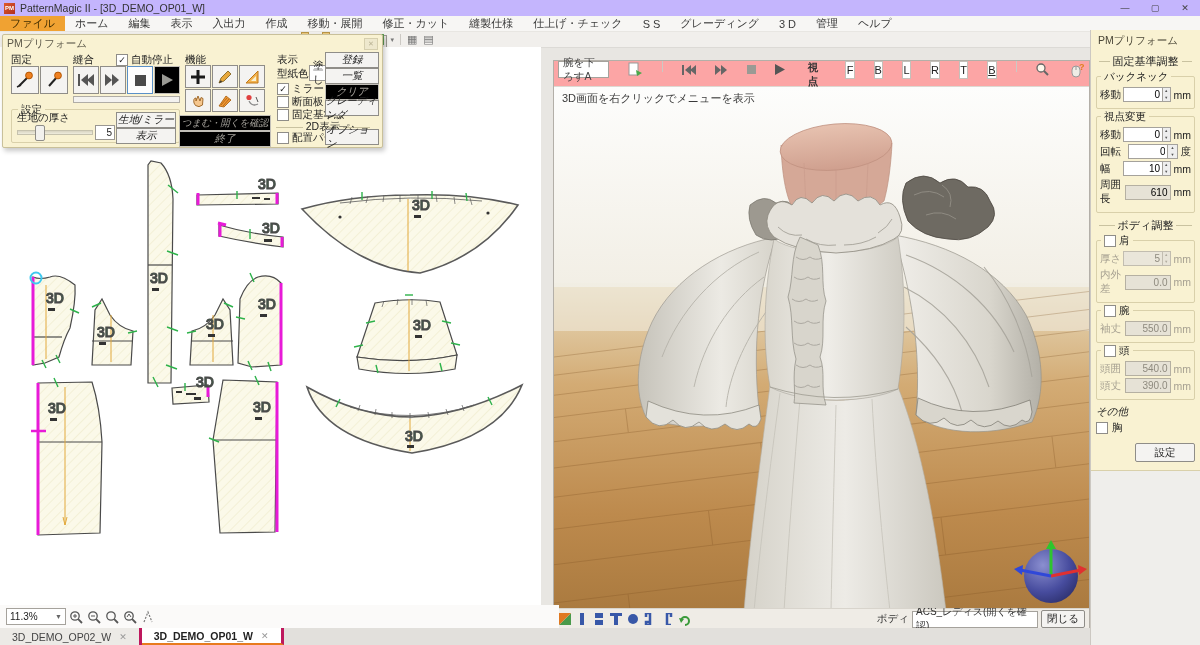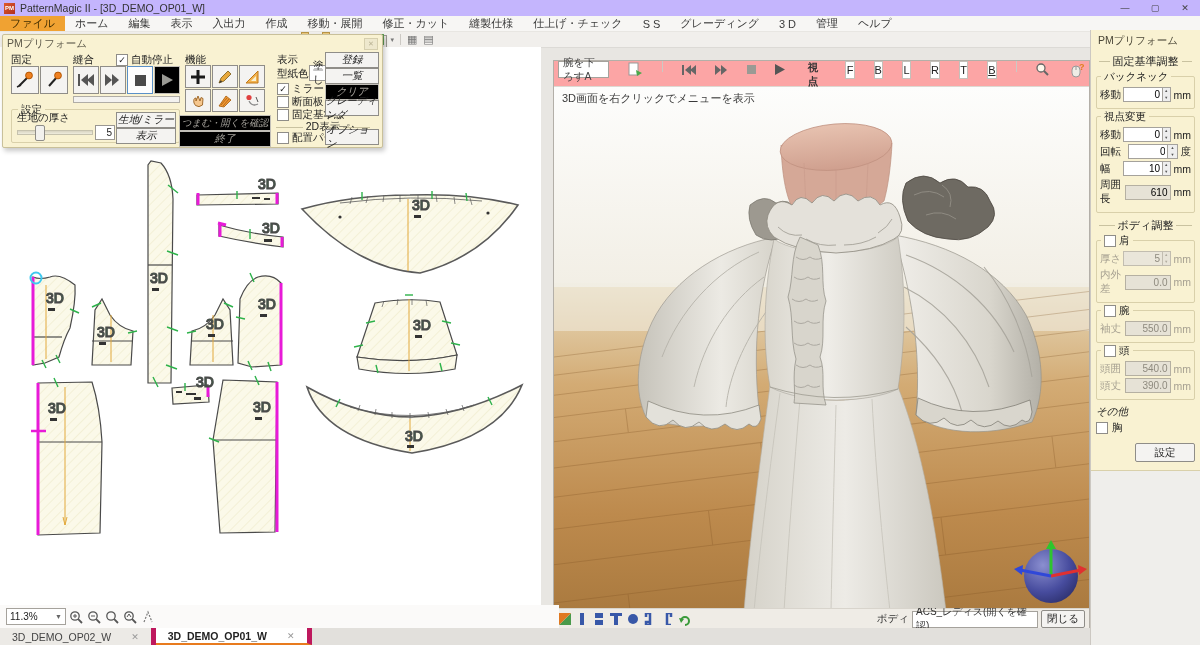--- a/index.html
+++ b/index.html
@@ -107,7 +107,7 @@
   .zoomsel .arr{margin-left:auto;font-size:7px;color:#666;}
   .mag{width:16px;height:16px;display:flex;align-items:center;justify-content:center;}
   .tabbar{position:absolute;left:0;top:628px;width:1090px;height:17px;background:#e2e0dc;display:flex;align-items:stretch;}
-  .tab{display:flex;align-items:center;gap:20px;padding:2px 12px;font-size:10.5px;color:#444;background:#eceae6;border-right:5px solid #be185d;}
+  .tab{display:flex;align-items:center;gap:8px;padding:2px 12px;font-size:10.5px;color:#444;background:#eceae6;border-right:3px solid #be185d;}
   .tab .x{color:#999;font-size:9px;}
   .tab.active{background:#fff;font-weight:bold;color:#222;border-bottom:2px solid #e87b1e;}
 </style>

